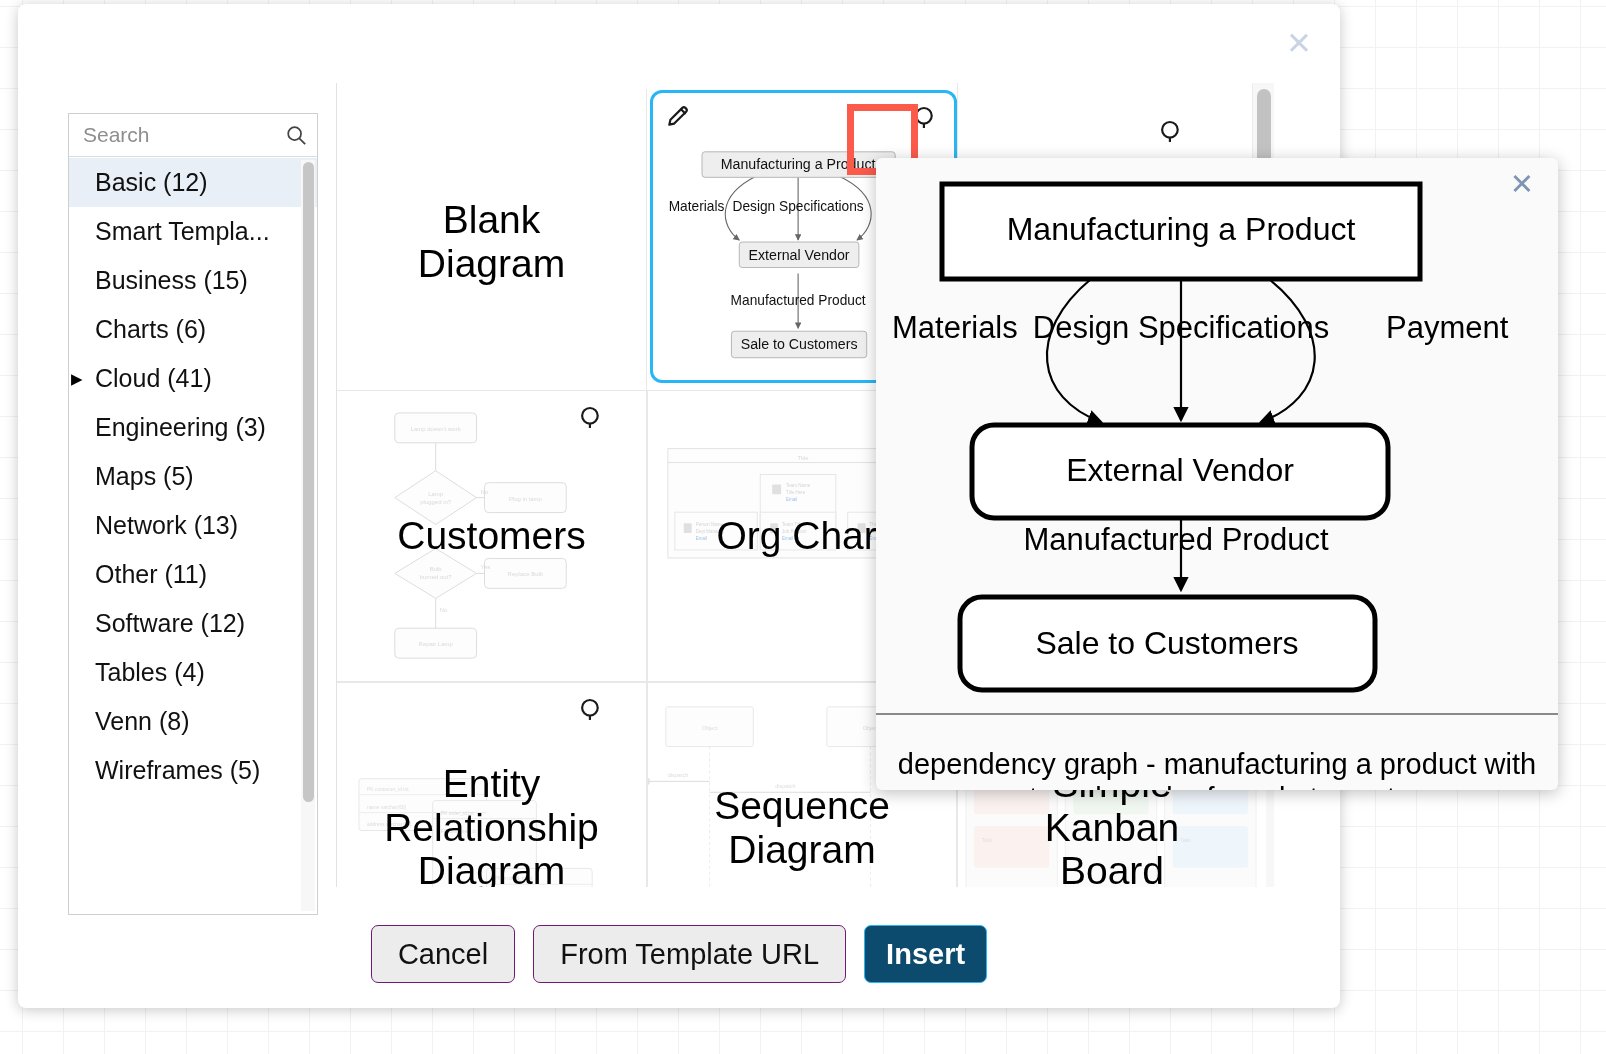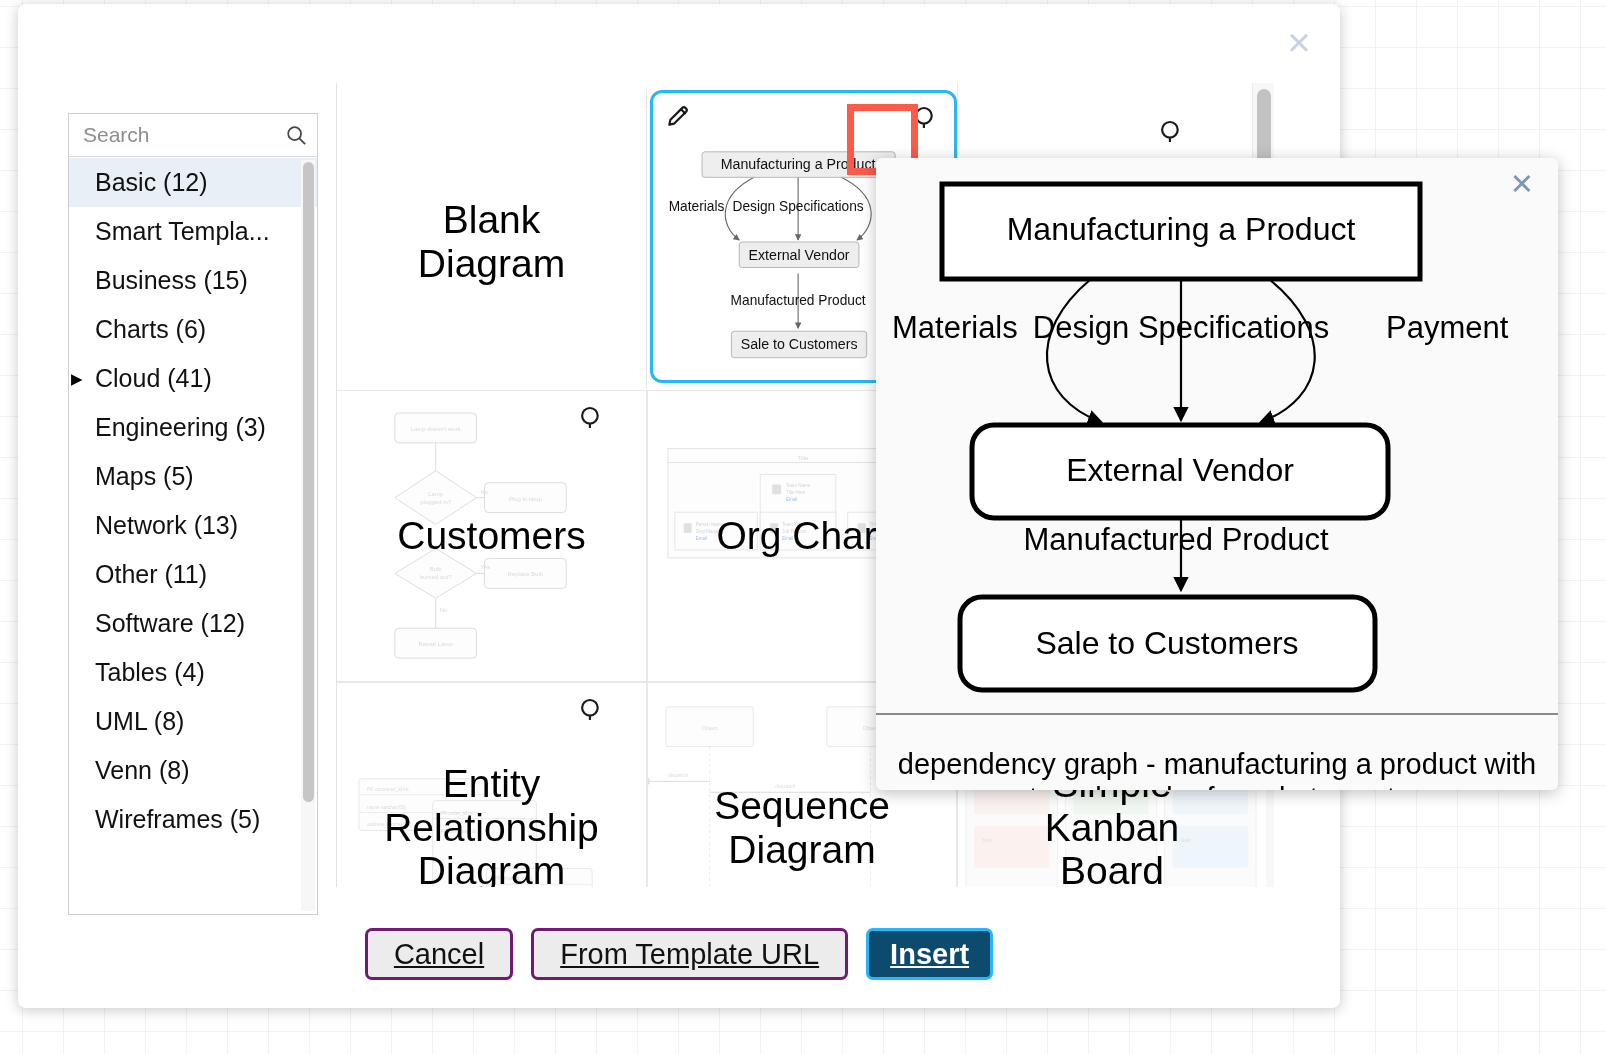--- a/index.html
+++ b/index.html
@@ -321,10 +321,6 @@
           <div class="cat-item">
             <span class="cat-arrow blank">▶</span>
             <span>Tables (4)</span>
-          </div>
-          <div class="cat-item">
-            <span class="cat-arrow blank">▶</span>
-            <span>UML (8)</span>
           </div>
           <div class="cat-item">
             <span class="cat-arrow blank">▶</span>

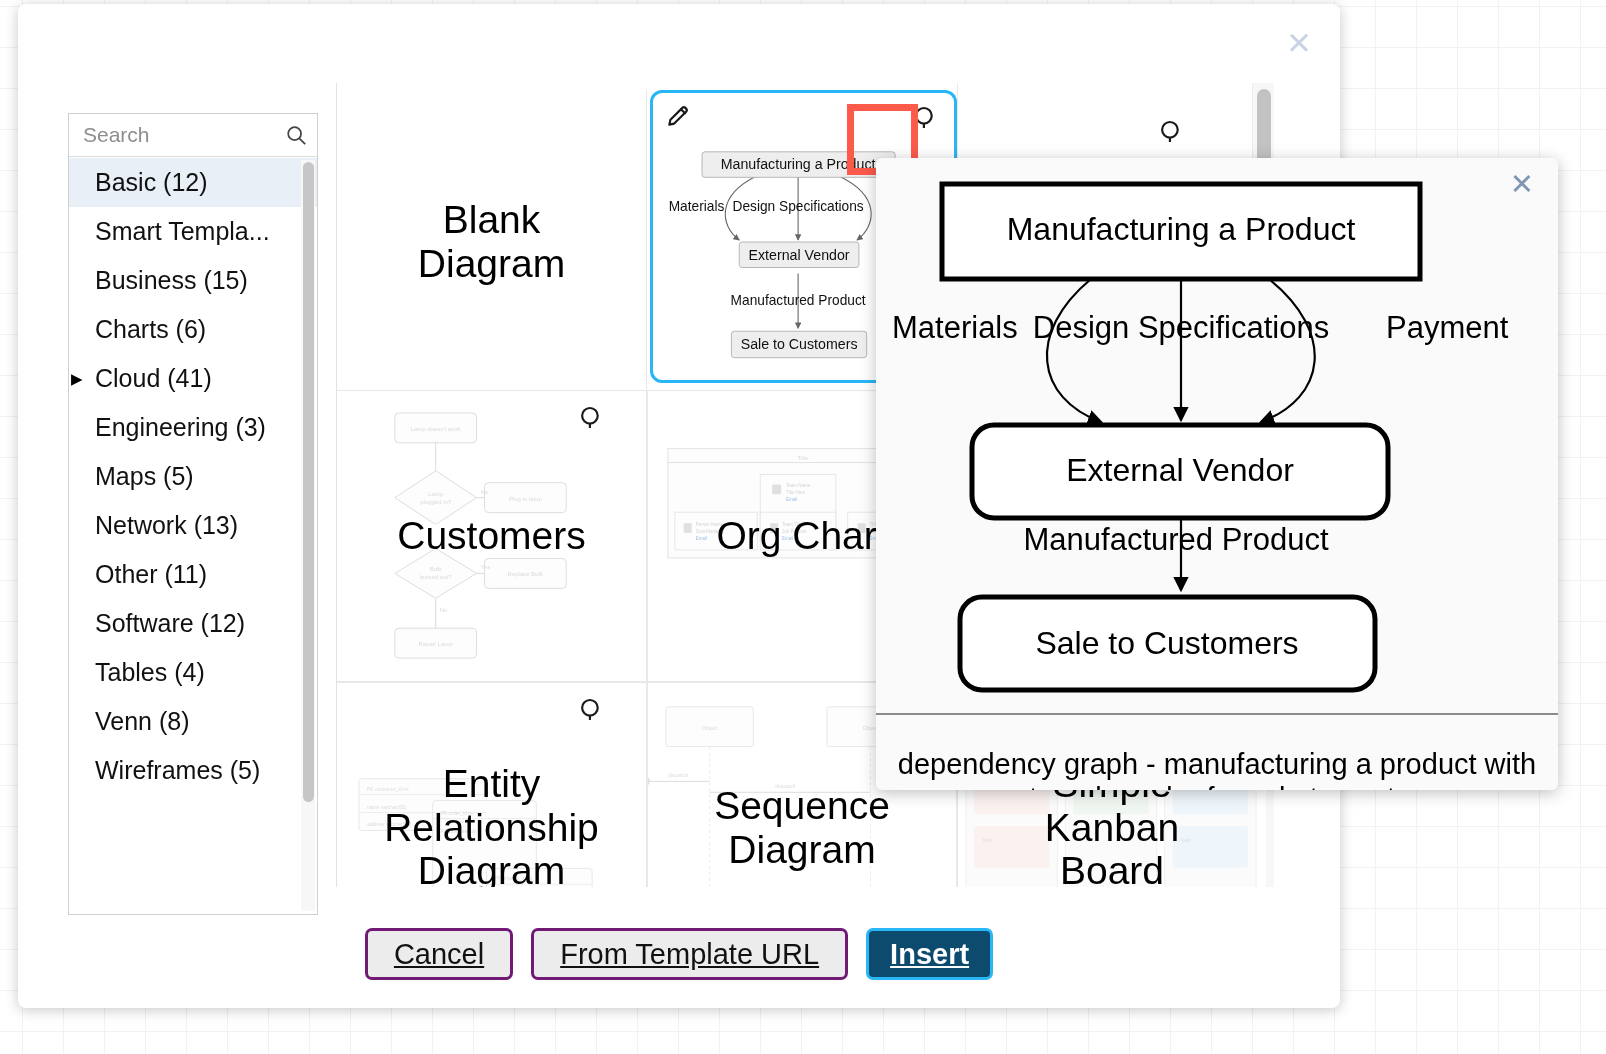--- a/index.html
+++ b/index.html
@@ -238,13 +238,13 @@
     font-family: "Liberation Sans", sans-serif;
     font-size: 29px;
     border-radius: 7px;
-    border: 3px solid #701a75;
+    border: 1px solid #701a75;
     background: #ececec;
     color: #111;
-    height: 52px;
+    height: 58px;
     padding: 0 26px;
     cursor: pointer;
-    display: flex; align-items: center; justify-content: center; text-decoration: underline;
+    display: flex; align-items: center; justify-content: center;
   }
   .btn.primary {
     background: #0c4a6e;

